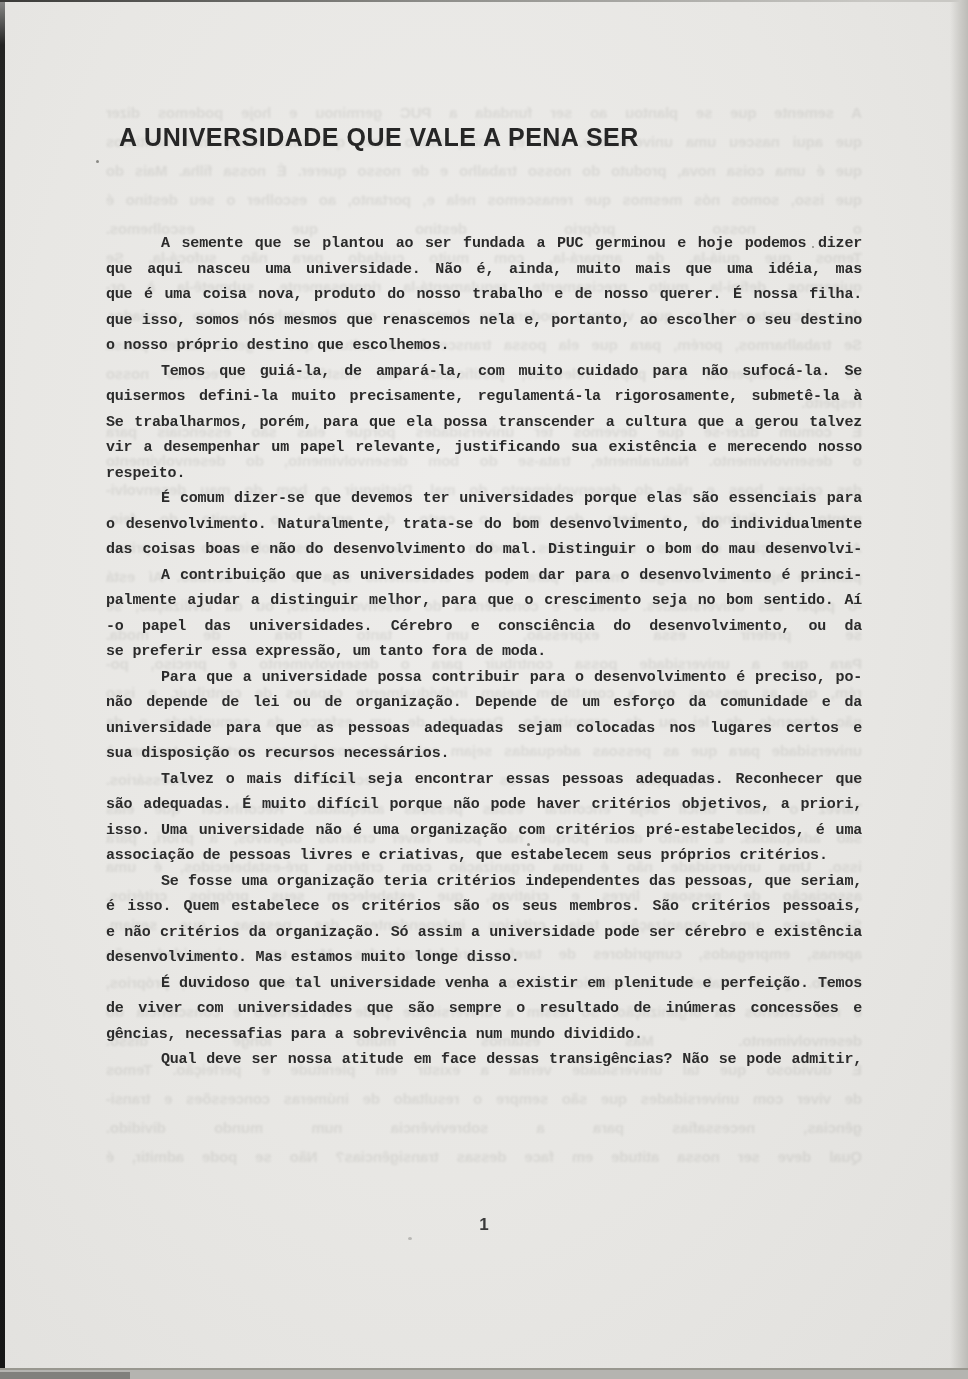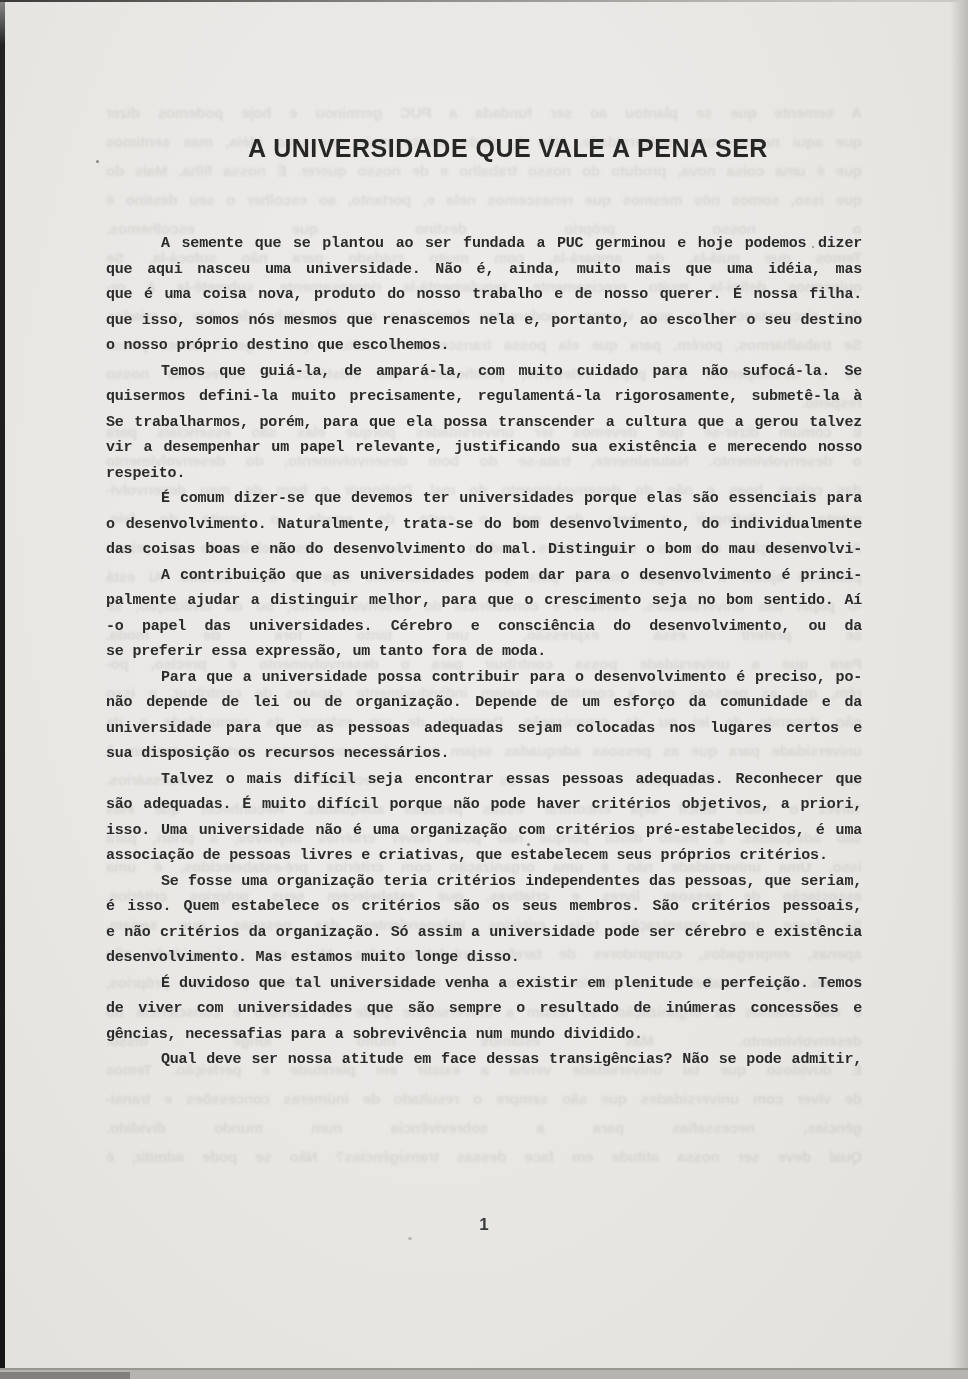--- a/index.html
+++ b/index.html
@@ -30,8 +30,7 @@
   }
   
   .title{
-    position:absolute;left:106px;top:122px;width:756px;margin:12px;
-    text-align:center;
+    position:absolute;left:106px;top:122px;width:756px;margin:1px;
     transform:translateX(12px);
     font-size:25px;font-weight:bold;letter-spacing:0.5px;
     color:#262626;

